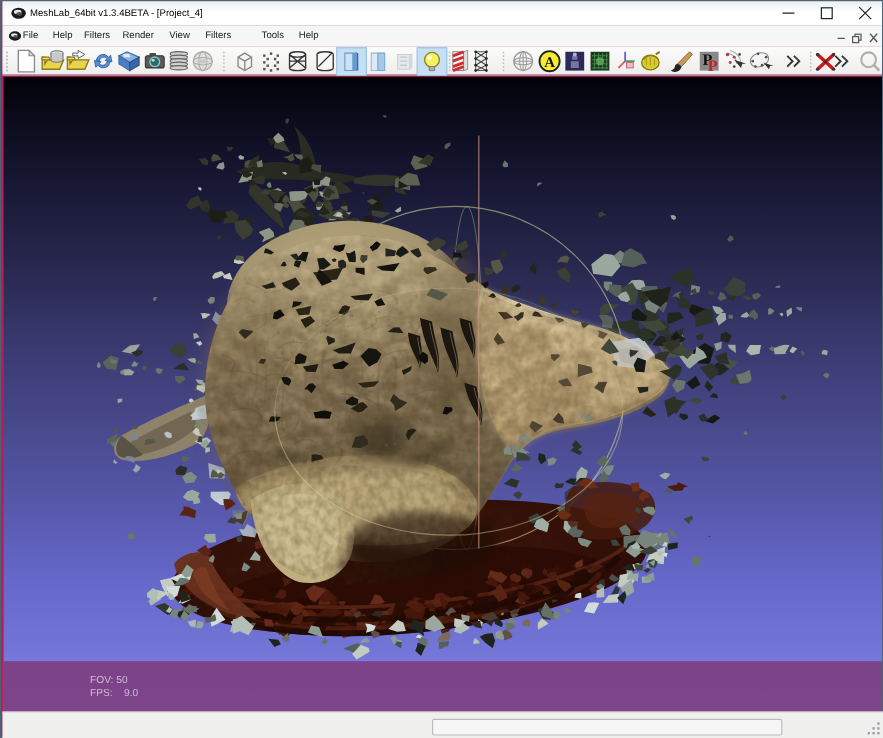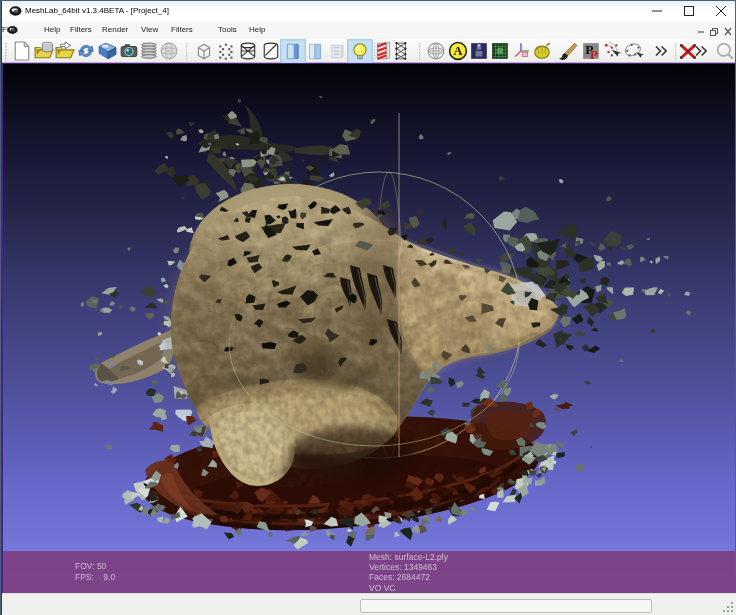--- a/index.html
+++ b/index.html
@@ -6,7 +6,7 @@
 html,body { width:736px; height:615px; overflow:hidden; background:#1c2a36; }
 body { font-family:"Liberation Sans", sans-serif; position:relative; }
 #win { position:absolute; left:0; top:0; width:736px; height:615px;
-  border:1px solid #4a6472; background:#4c1d95; }
+  border:1px solid #4a6472; background:#be185d; }
 #titlebar { position:absolute; left:1px; top:0; width:733px; height:20px; background:linear-gradient(#e4f0f5, #ffffff 45%); }
 #titleicon { position:absolute; left:7px; top:4px; width:13px; height:12px; }
 #titletext { position:absolute; left:23px; top:5px; font-size:8px; color:#000; letter-spacing:0px; }

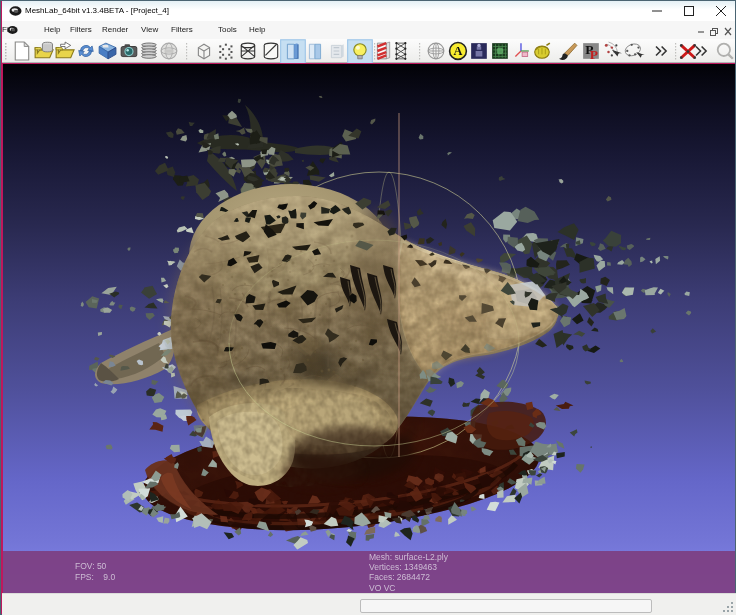--- a/index.html
+++ b/index.html
@@ -53,7 +53,7 @@
         <ellipse cx="6.2" cy="5" rx="3.4" ry="2" fill="#e8e8e8"></ellipse>
         <ellipse cx="7.6" cy="6.6" rx="2.6" ry="1.6" fill="#555"></ellipse>
       </svg>
-    <div class="menu" style="left:0;">File</div>
+    <div class="menu" style="left:17px;">File</div>
     <div class="menu" style="left:42px;">Help</div>
     <div class="menu" style="left:68px;">Filters</div>
     <div class="menu" style="left:100px;">Render</div>

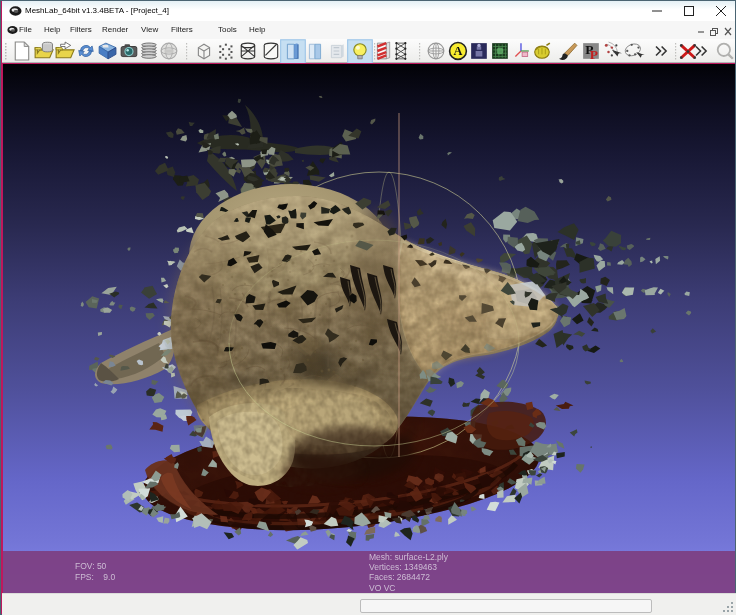--- a/index.html
+++ b/index.html
@@ -1303,7 +1303,6 @@
   <div id="infobar">
     <div id="fov">FOV: 50</div>
     <div id="fps">FPS:&nbsp;&nbsp;&nbsp;&nbsp;9.0</div>
-    <div id="meshinfo">Mesh: surface-L2.ply<br>Vertices: 1349463<br>Faces: 2684472<br>VO VC</div>
   </div>
   <div id="statusbar">
     <div id="progress"></div>

